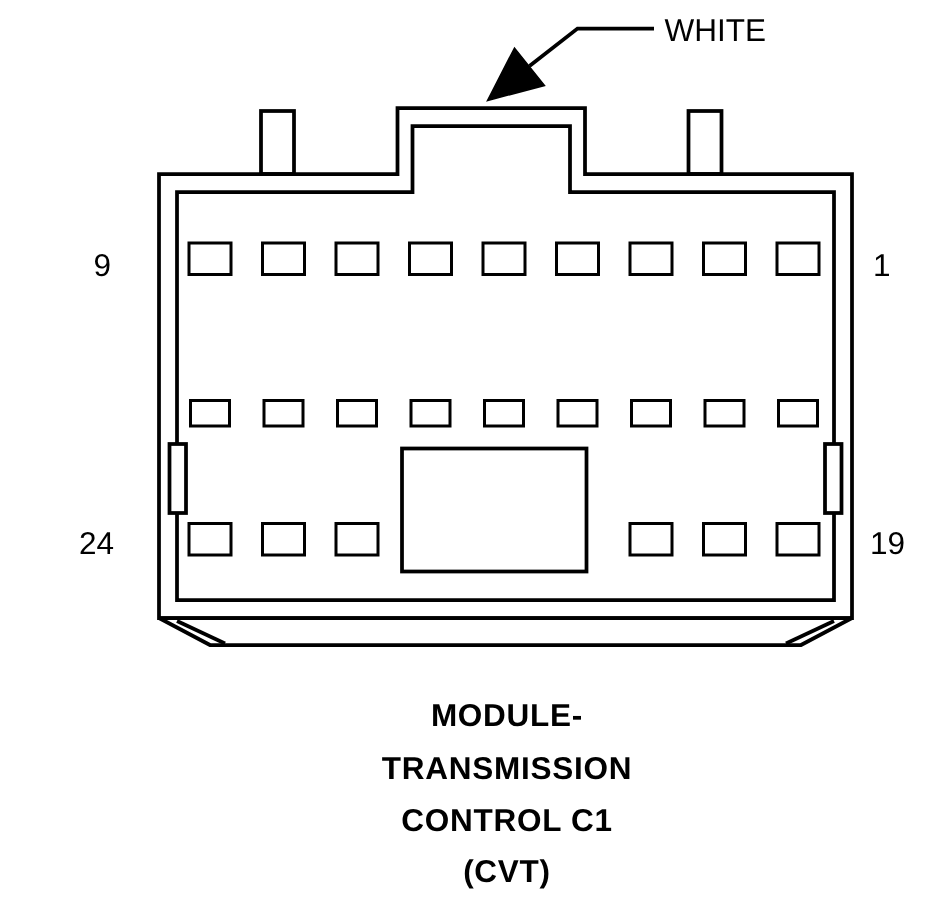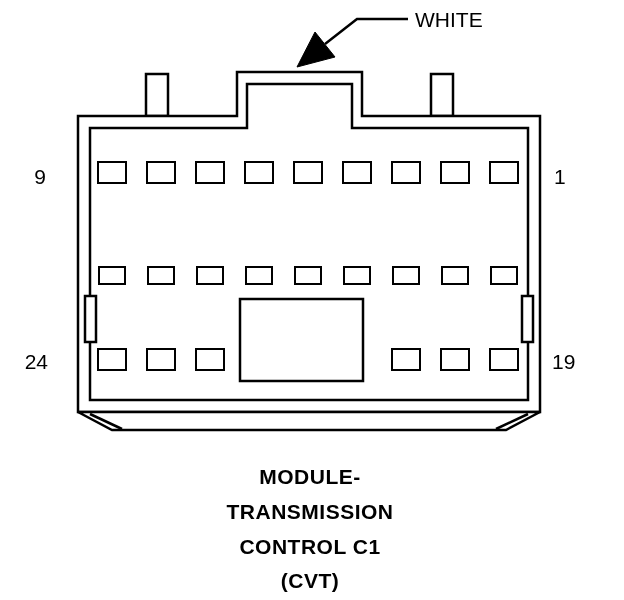--- a/index.html
+++ b/index.html
@@ -13,6 +13,7 @@
       height: 600px;
       background: var(--bg, #ffffff);
       overflow: hidden;
+      margin-left: 28px;
     }
     svg { display: block; }
 

